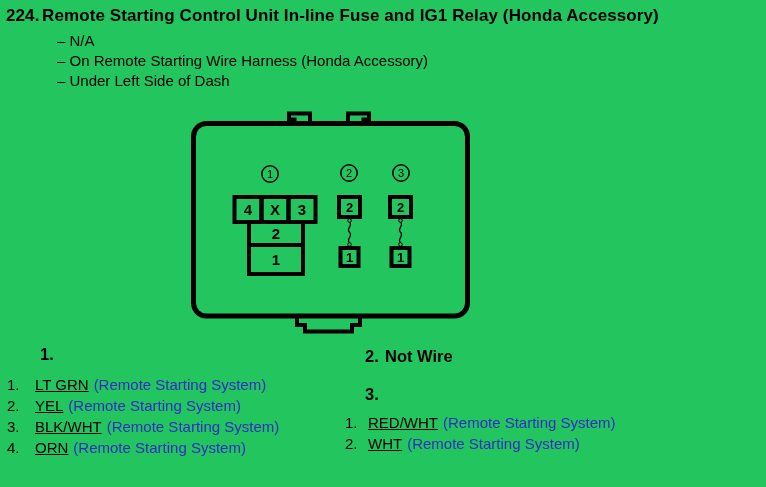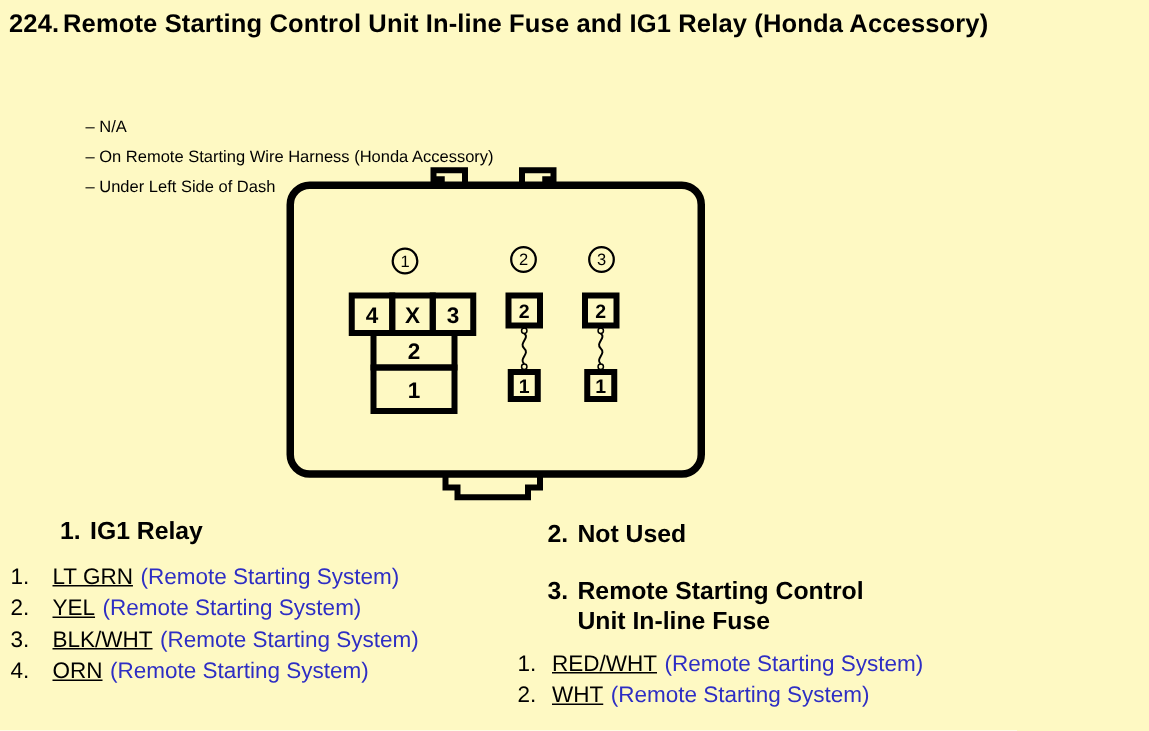--- a/index.html
+++ b/index.html
@@ -4,7 +4,7 @@
 <style>
   html,body{margin:0;padding:0;background:#ffffff;}
   .page{
-    position:relative;width:766px;height:487px;background:#fef9c3;
+    position:relative;width:766px;height:487px;background:#22c55e;
     font-family:"Liberation Sans",sans-serif;color:#000;overflow:hidden;
   }
   

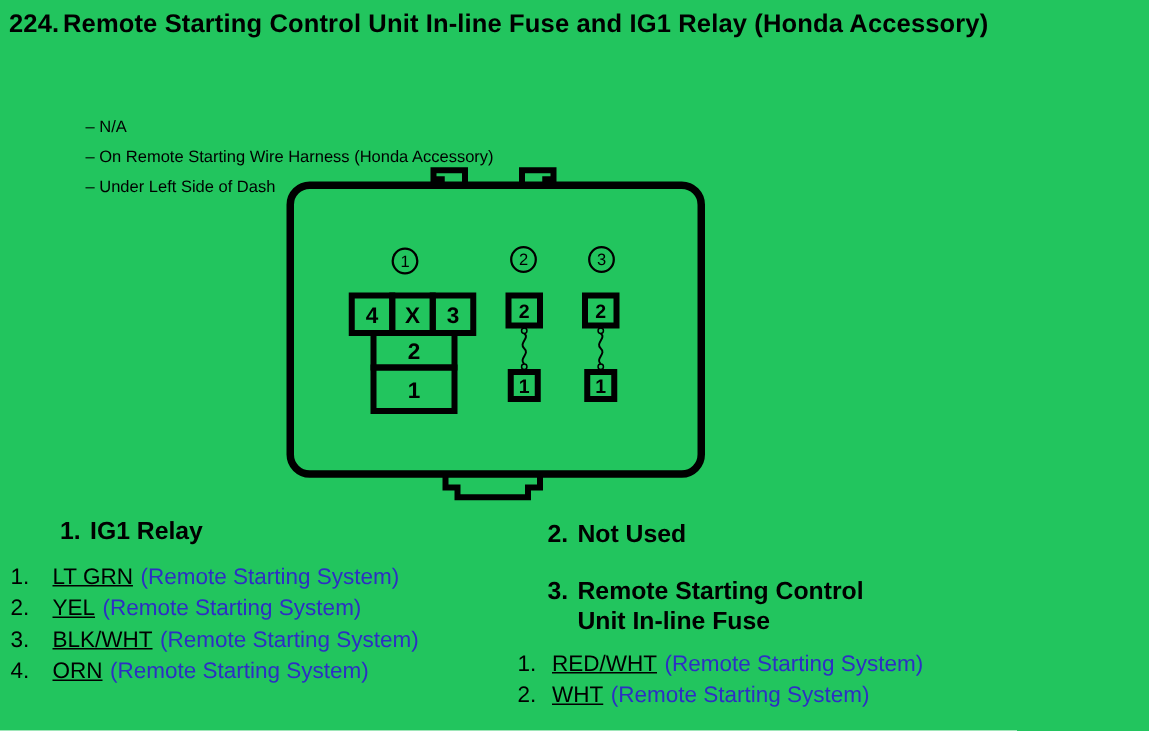--- a/index.html
+++ b/index.html
@@ -11,7 +11,7 @@
   .title{position:absolute;left:6px;top:6px;display:flex;font-weight:bold;font-size:17px;letter-spacing:0.1px;}
   .title .t-num{width:36px;flex:0 0 auto;}
   
-  .notes{position:absolute;left:57px;top:31px;font-size:11px;line-height:20px;margin-top:44px;}
+  .notes{position:absolute;left:57px;top:31px;font-size:15px;line-height:20px;}
   
   .diagram{position:absolute;left:185px;top:100px;}
   svg text{font-family:"Liberation Sans",sans-serif;fill:#000;}

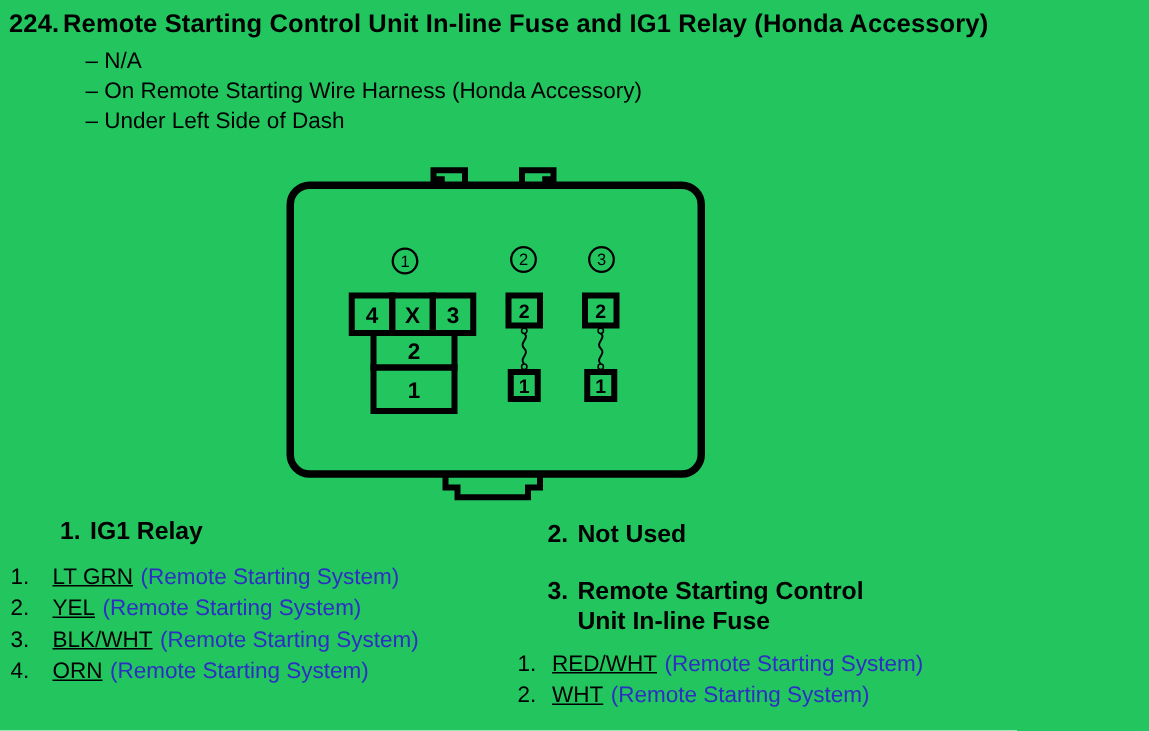--- a/index.html
+++ b/index.html
@@ -110,7 +110,6 @@
   <div class="col col-left">
     <div class="sec-head">
       <span class="hn">1.</span>
-      <span>IG1 Relay</span>
     </div>
     <div class="pins">
       <div class="pin">

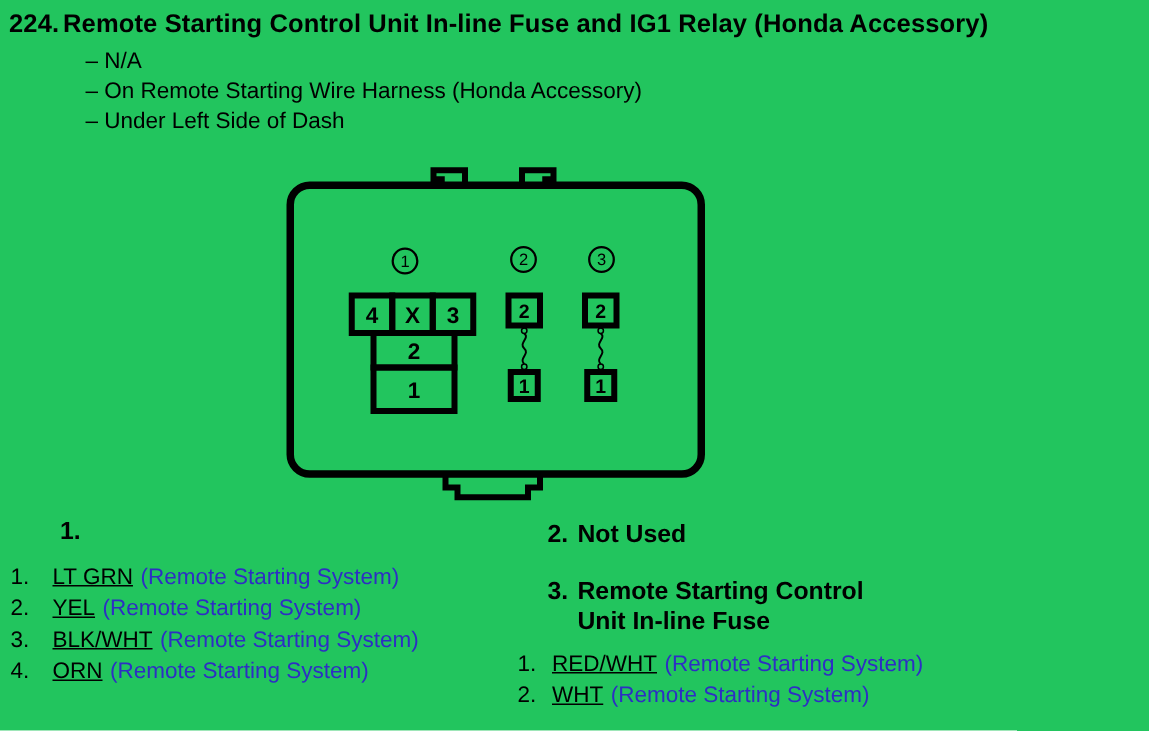--- a/index.html
+++ b/index.html
@@ -138,7 +138,7 @@
   <div class="col col-right">
     <div class="sec-head">
       <span class="hn">2.</span>
-      <span>Not Used</span>
+      <span>Not Wire</span>
     </div>
     <div class="sec-head head-gap">
       <span class="hn">3.</span>

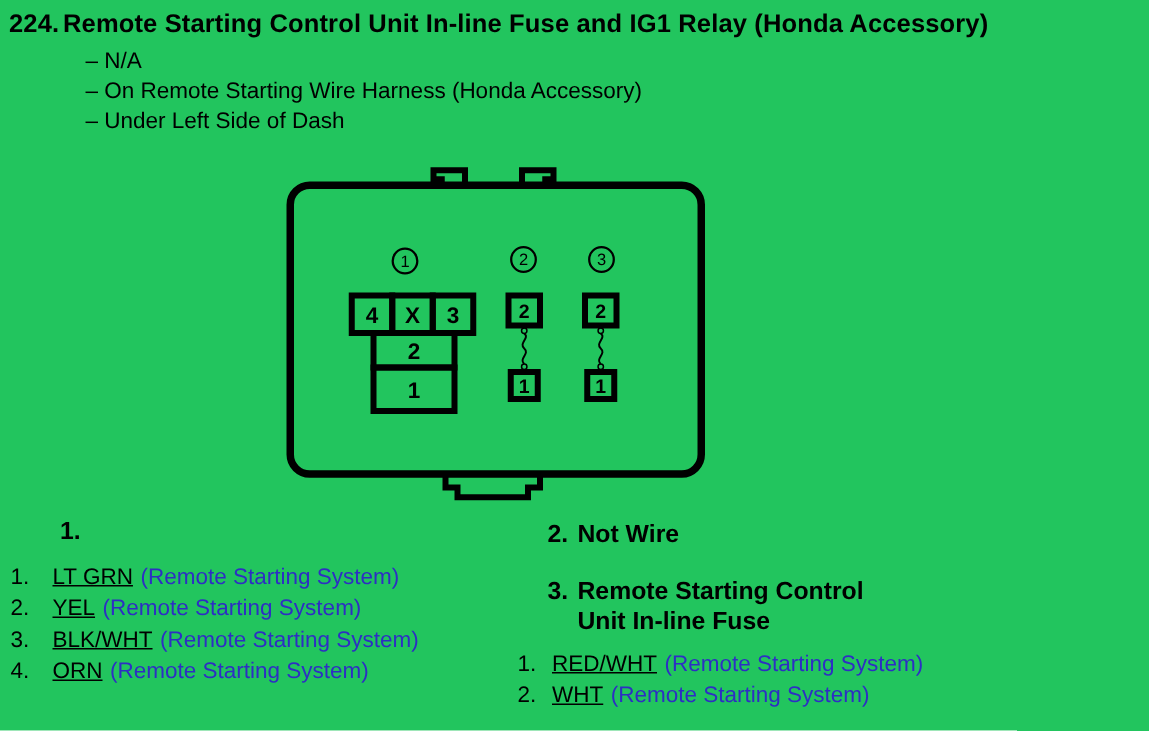--- a/index.html
+++ b/index.html
@@ -142,10 +142,6 @@
     </div>
     <div class="sec-head head-gap">
       <span class="hn">3.</span>
-      <span>
-        <span style="display:block">Remote Starting Control</span>
-        <span style="display:block">Unit In-line Fuse</span>
-      </span>
     </div>
     <div class="pins">
       <div class="pin">

